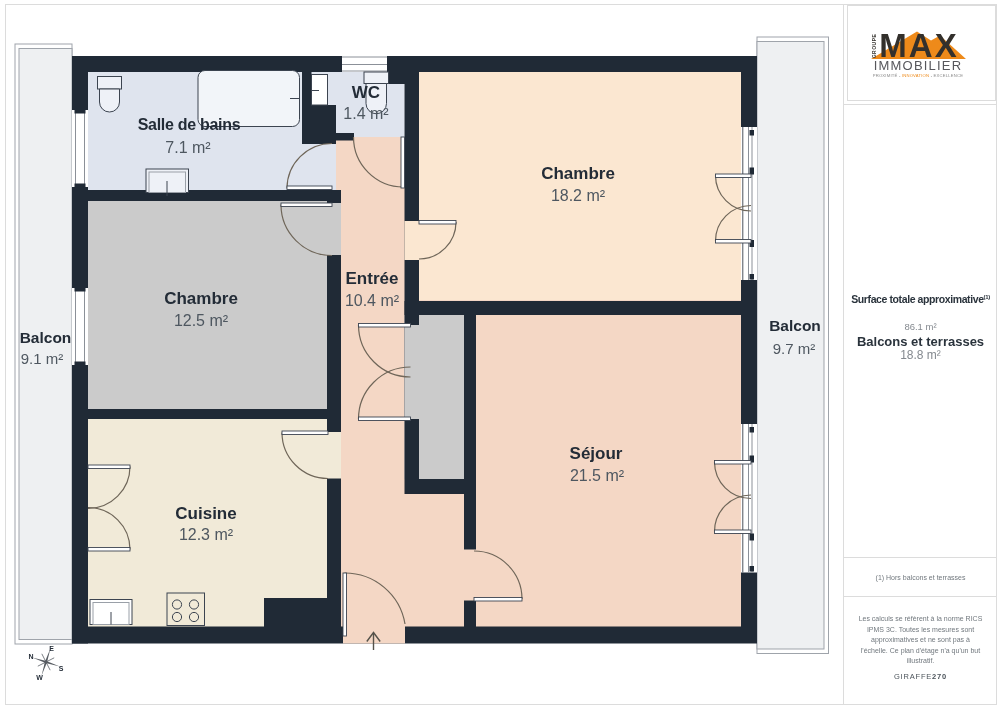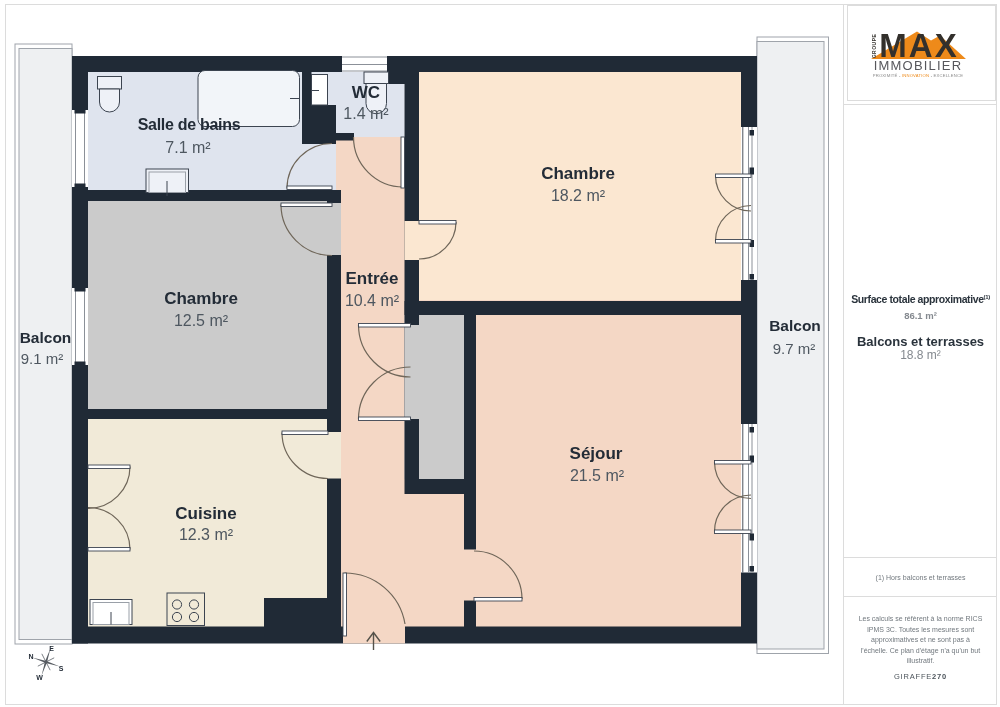--- a/index.html
+++ b/index.html
@@ -315,7 +315,7 @@
   <div class="hline" style="left:843px;top:104px;width:153px;"></div>
 
   <div class="sbtext" style="top:293px;font-size:10.5px;letter-spacing:-0.4px;font-weight:bold;color:#2a333c;white-space:nowrap;">Surface totale approximative<span style="font-size:6px;vertical-align:super;">(1)</span></div>
-  <div class="sbtext" style="top:310px;font-size:9.5px;color:#84898f;font-weight:bold;">86.1 m²</div>
+  <div class="sbtext" style="top:321px;font-size:9.5px;color:#84898f;">86.1 m²</div>
   <div class="sbtext" style="top:333.5px;font-size:13px;font-weight:bold;color:#2a333c;">Balcons et terrasses</div>
   <div class="sbtext" style="top:347.5px;font-size:12px;color:#84898f;">18.8 m²</div>
 

